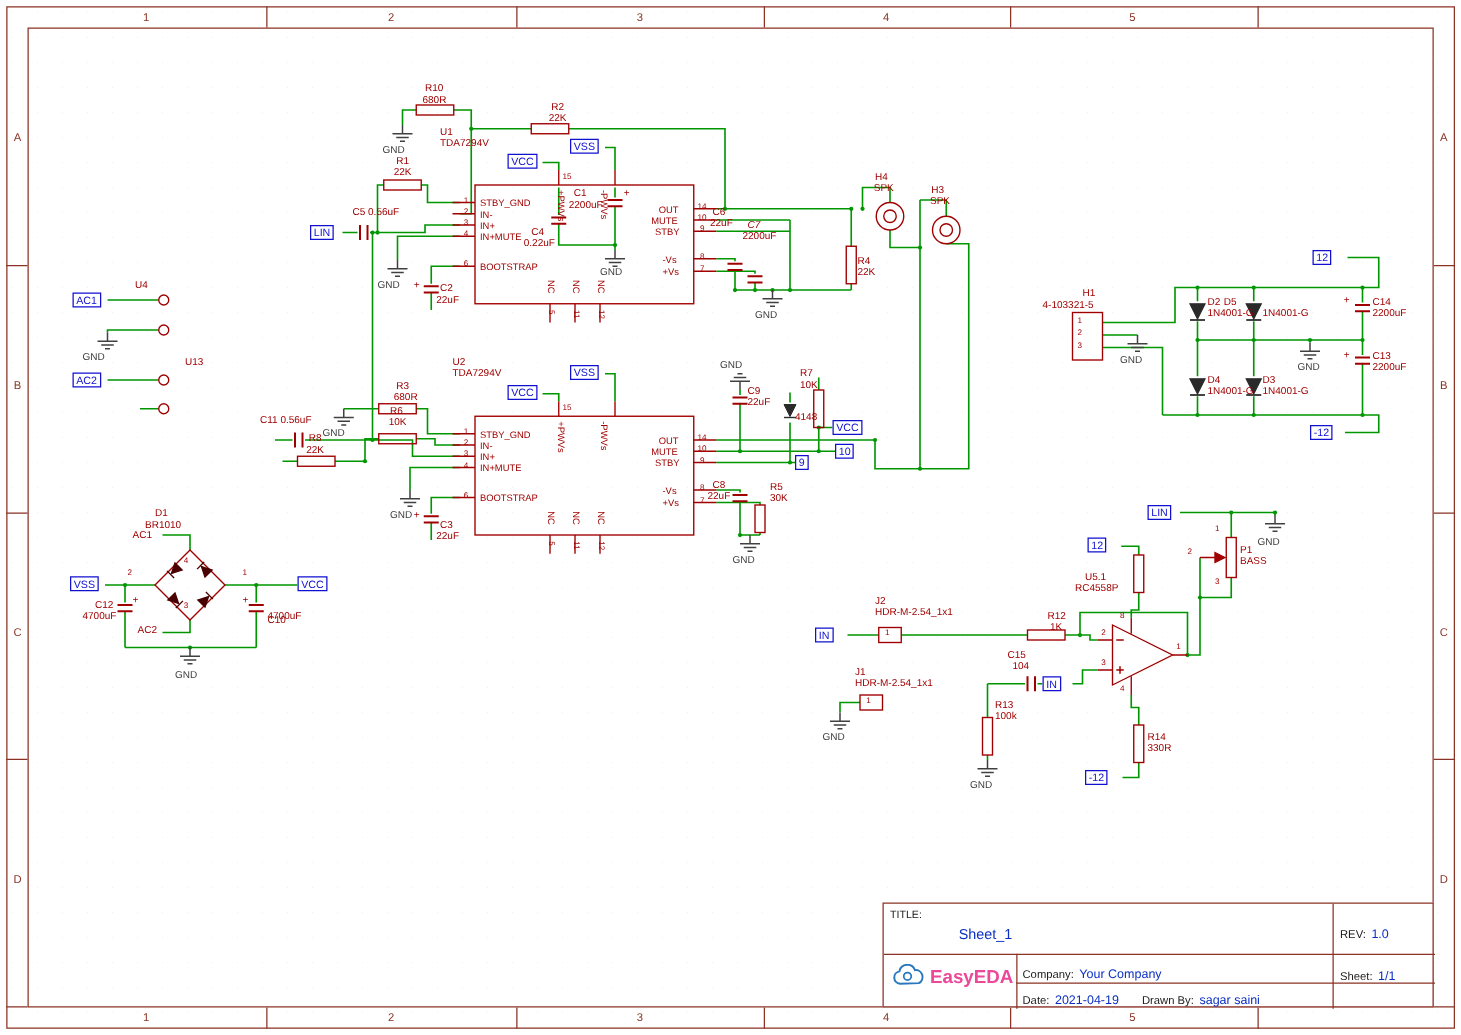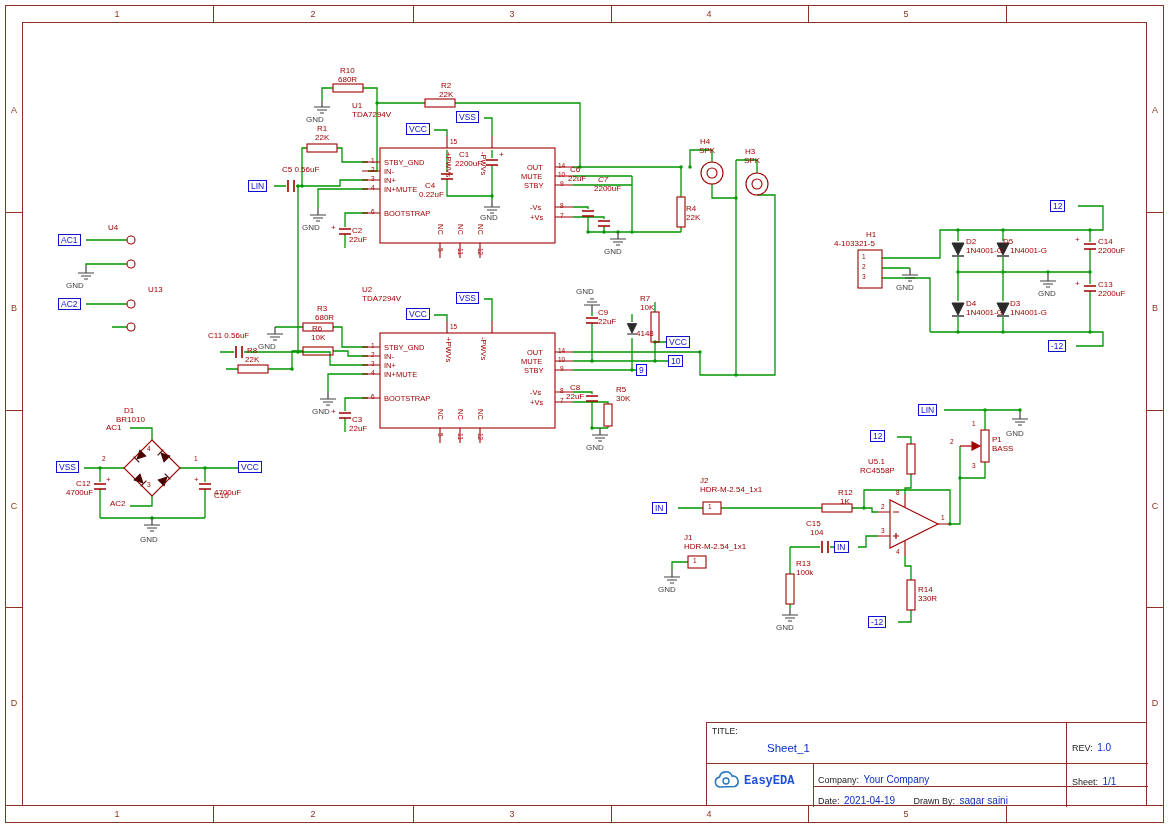--- a/index.html
+++ b/index.html
@@ -390,7 +390,7 @@
       <div class="lbl k-p" style="left: 862px; top: 274px;">3</div>
       <div class="lbl k-r" style="left: 966px; top: 238px;">D2</div>
       <div class="lbl k-r" style="left: 966px; top: 247px;">1N4001-G</div>
-      <div class="lbl k-r" style="left: 1003px; top: 238px;">D5</div>
+      <div class="lbl k-r" style="left: 979px; top: 238px;">D5</div>
       <div class="lbl k-r" style="left: 1010px; top: 247px;">1N4001-G</div>
       <div class="lbl k-r" style="left: 1075px; top: 236px;">+</div>
       <div class="lbl k-r" style="left: 1098px; top: 238px;">C14</div>

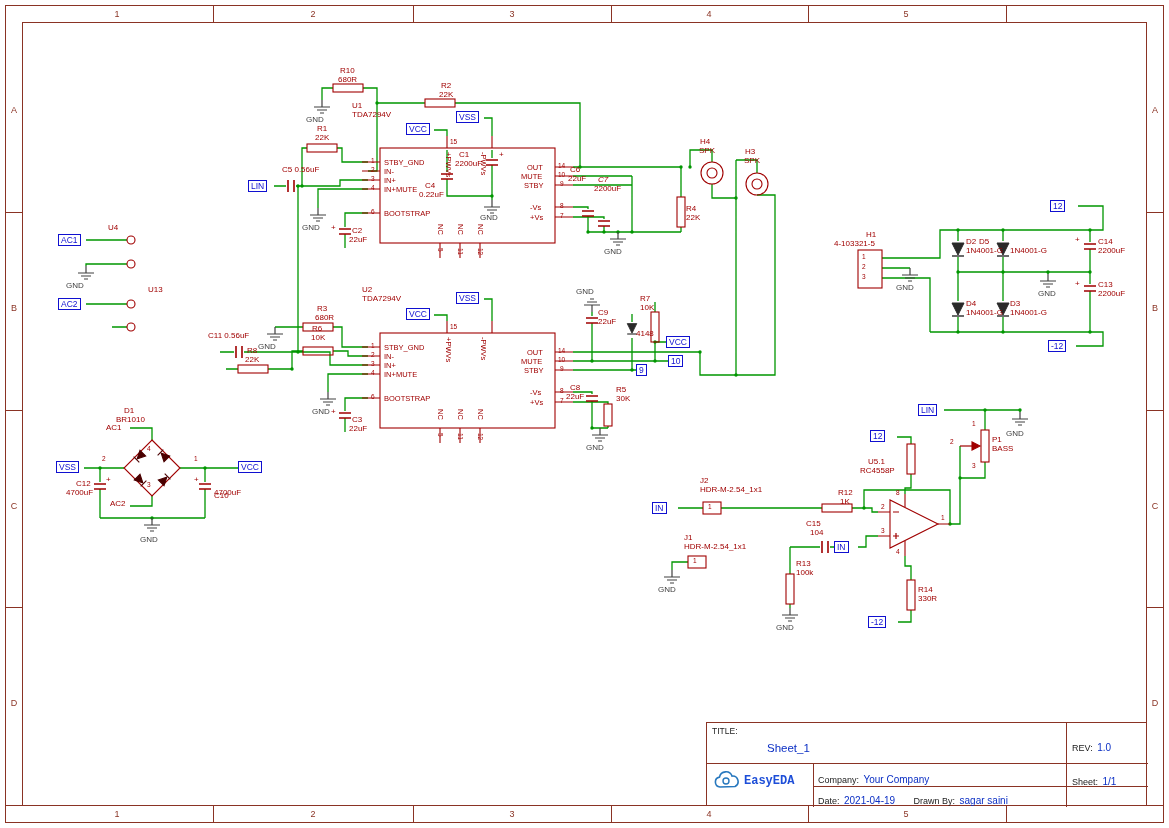--- a/index.html
+++ b/index.html
@@ -34,7 +34,7 @@
   .tb-sheet{position:absolute;left:365px;top:48px;}
   .tb-date{position:absolute;left:111px;top:67px;}
   .tb-logo{position:absolute;left:6px;top:48px;display:flex;align-items:center;gap:3px;}
-  .tb-logo-text{color:#1d4ed8;font-size:12px;font-weight:bold;font-family:Liberation Mono, monospace;}
+  .tb-logo-text{color:#ec4899;font-size:15px;font-weight:bold;}
 </style>
 </head>
 <body>

